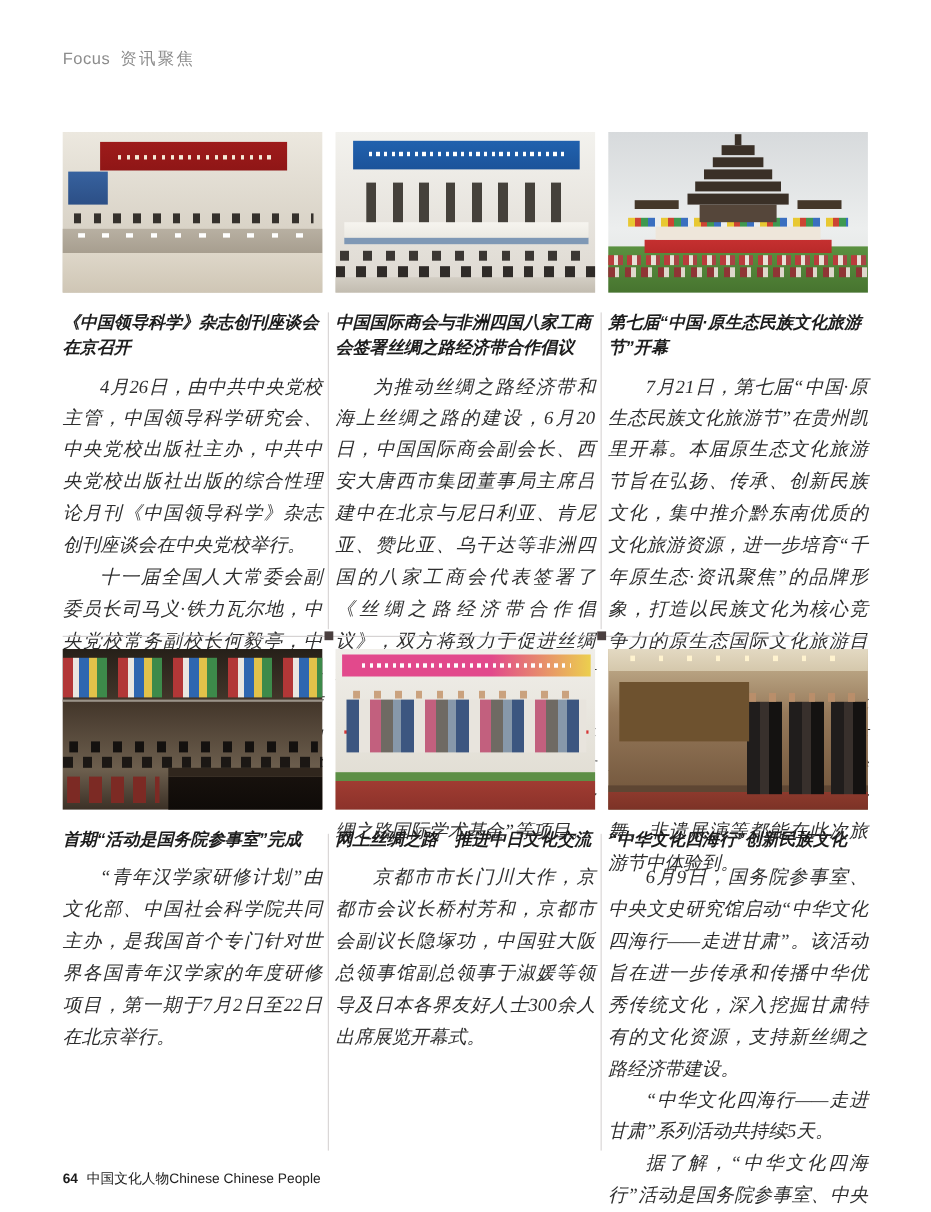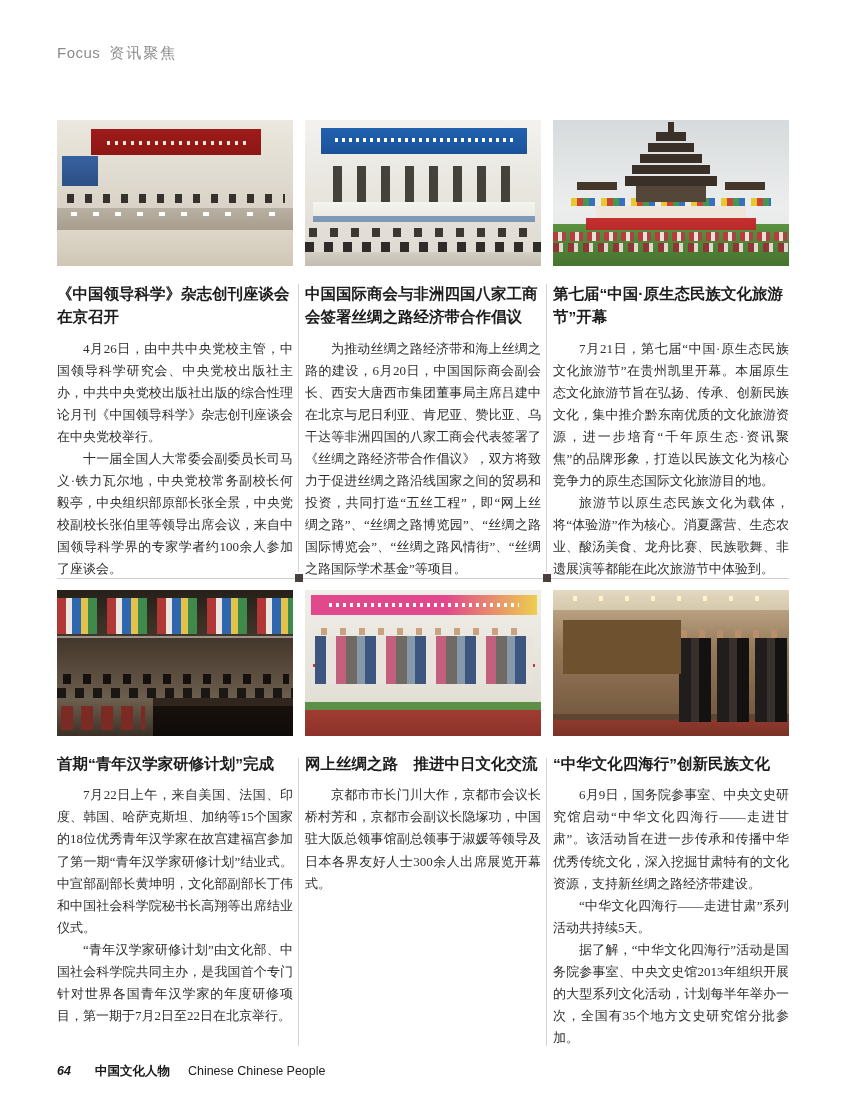--- a/index.html
+++ b/index.html
@@ -12,7 +12,7 @@
   .row { position:absolute; left:57px; width:732px; display:flex; gap:12px; }
   .row1 { top:120px; }
   .row2 { top:590px; }
-  .cell { width:236px; }
+  .cell { width:236px;font-style:italic; }
 
   .photo { width:236px; height:146px; overflow:hidden; }
 

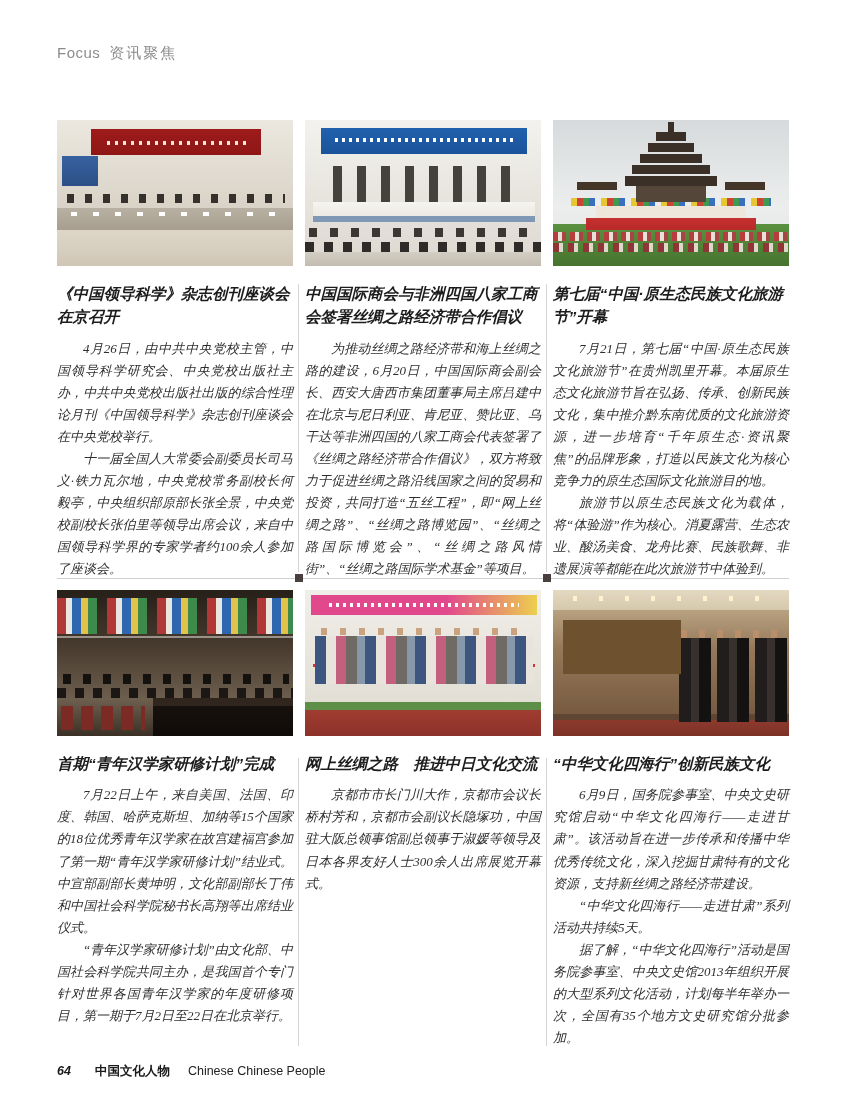--- a/index.html
+++ b/index.html
@@ -17,7 +17,7 @@
   .photo { width:236px; height:146px; overflow:hidden; }
 
   h2.title { margin:16px 0 9px 0; font-size:15.5px; font-weight:bold; color:#1c1c1c; line-height:1.5; font-family:"Liberation Sans", sans-serif; }
-  .body p { margin:0; font-size:13px; line-height:1.7; color:#2e2e2e; text-align:justify; text-indent:2em; font-family:"Liberation Serif","DejaVu Serif",serif; }
+  .body p { margin:0; font-size:17px; line-height:1.7; color:#2e2e2e; text-align:justify; text-indent:2em; font-family:"Liberation Serif","DejaVu Serif",serif; }
 
   .vsep { position:absolute; width:1px; background:#d6d3d3; }
   .v1 { left:298px; top:284px; height:288px; }

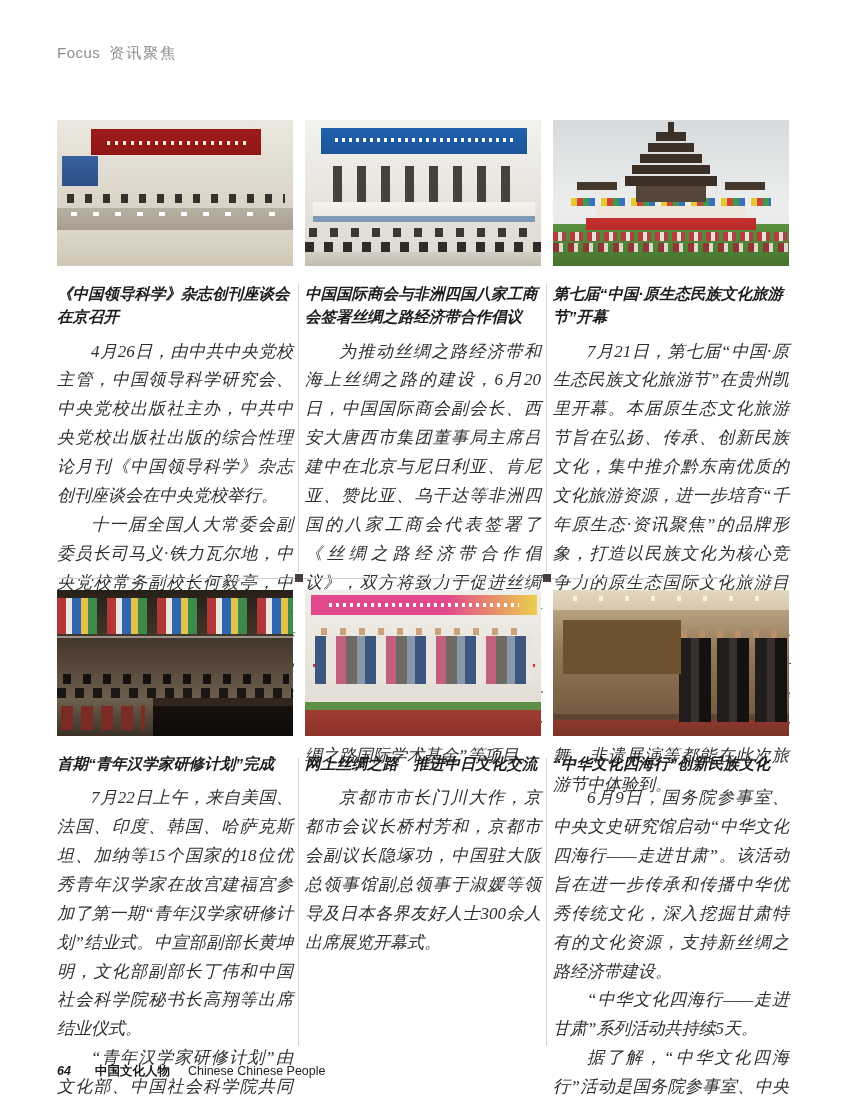--- a/index.html
+++ b/index.html
@@ -158,7 +158,7 @@
 
     <article class="cell">
       <div class="photo p4"></div>
-      <h2 class="title">首期“青年汉学家研修计划”完成</h2>
+      <h2 class="title">首期“活动是国务院参事室”完成</h2>
       <div class="body">
         <p>7月22日上午，来自美国、法国、印度、韩国、哈萨克斯坦、加纳等15个国家的18位优秀青年汉学家在故宫建福宫参加了第一期“青年汉学家研修计划”结业式。中宣部副部长黄坤明，文化部副部长丁伟和中国社会科学院秘书长高翔等出席结业仪式。</p>
         <p>“青年汉学家研修计划”由文化部、中国社会科学院共同主办，是我国首个专门针对世界各国青年汉学家的年度研修项目，第一期于7月2日至22日在北京举行。</p>

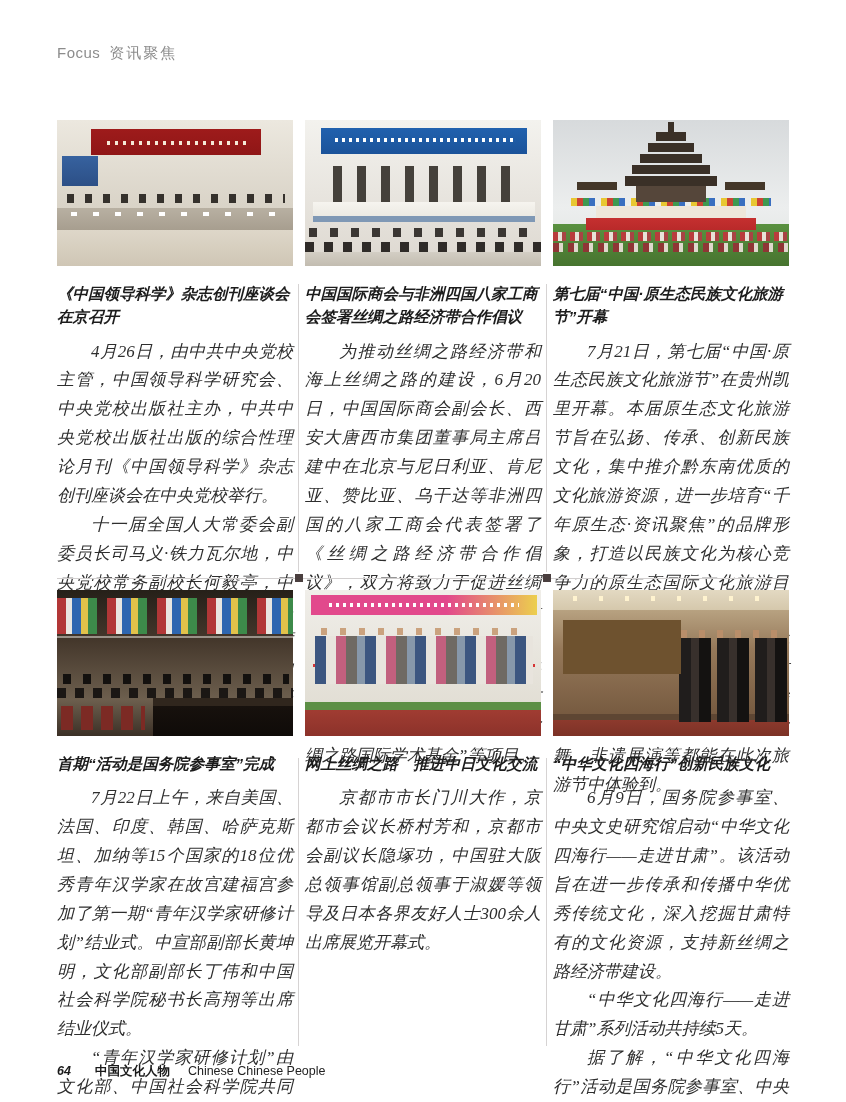--- a/index.html
+++ b/index.html
@@ -160,7 +160,6 @@
       <div class="photo p4"></div>
       <h2 class="title">首期“活动是国务院参事室”完成</h2>
       <div class="body">
-        <p>7月22日上午，来自美国、法国、印度、韩国、哈萨克斯坦、加纳等15个国家的18位优秀青年汉学家在故宫建福宫参加了第一期“青年汉学家研修计划”结业式。中宣部副部长黄坤明，文化部副部长丁伟和中国社会科学院秘书长高翔等出席结业仪式。</p>
         <p>“青年汉学家研修计划”由文化部、中国社会科学院共同主办，是我国首个专门针对世界各国青年汉学家的年度研修项目，第一期于7月2日至22日在北京举行。</p>
       </div>
     </article>

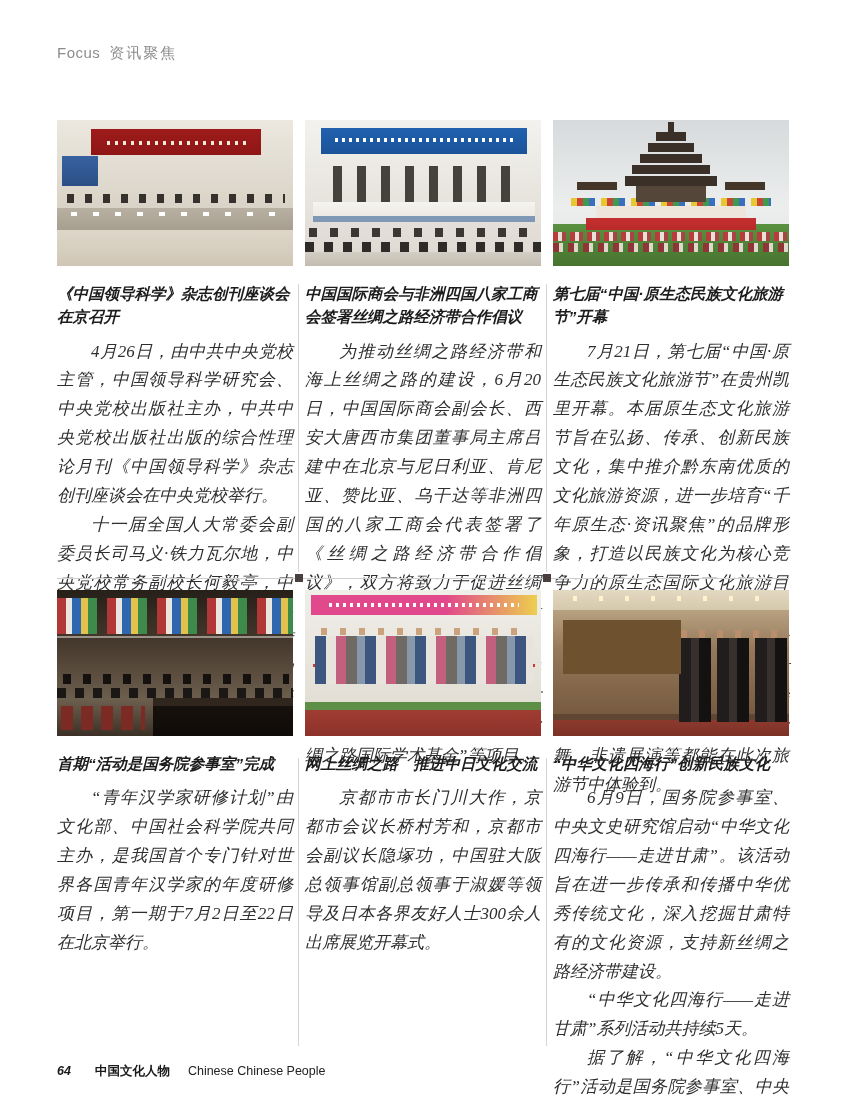--- a/index.html
+++ b/index.html
@@ -30,7 +30,7 @@
   .sq2 { left:543px; }
 
   .footer { position:absolute; left:57px; top:1063px; font-size:12.5px; color:#1a1a1a; }
-  .footer .num { font-weight:bold; margin-right:24px;font-style:italic; }
+  .footer .num { font-weight:bold; margin-right:8px; }
   .footer .cn { font-weight:bold; margin-right:18px; }
   .footer .en { font-weight:normal; color:#222; }
 

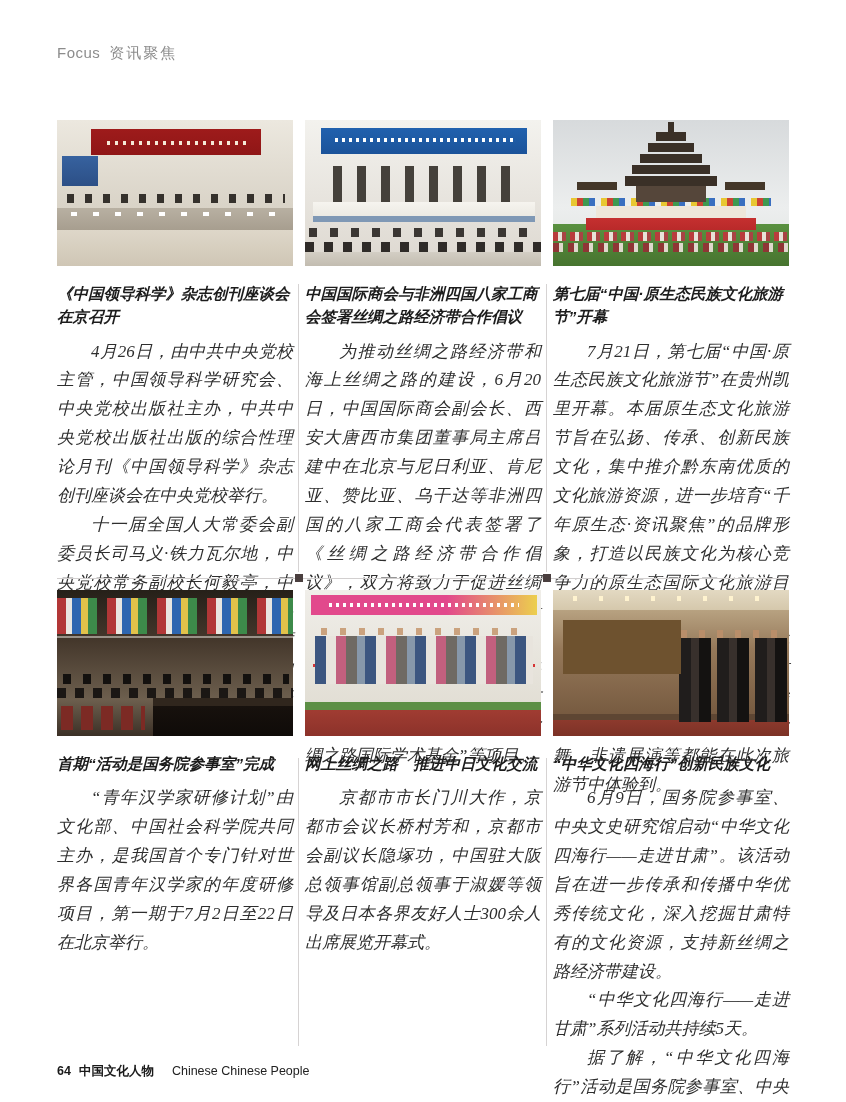--- a/index.html
+++ b/index.html
@@ -31,7 +31,7 @@
 
   .footer { position:absolute; left:57px; top:1063px; font-size:12.5px; color:#1a1a1a; }
   .footer .num { font-weight:bold; margin-right:8px; }
-  .footer .cn { font-weight:bold; margin-right:18px; }
+  .footer .cn { font-weight:normal; margin-right:0; }
   .footer .en { font-weight:normal; color:#222; }
 
   

